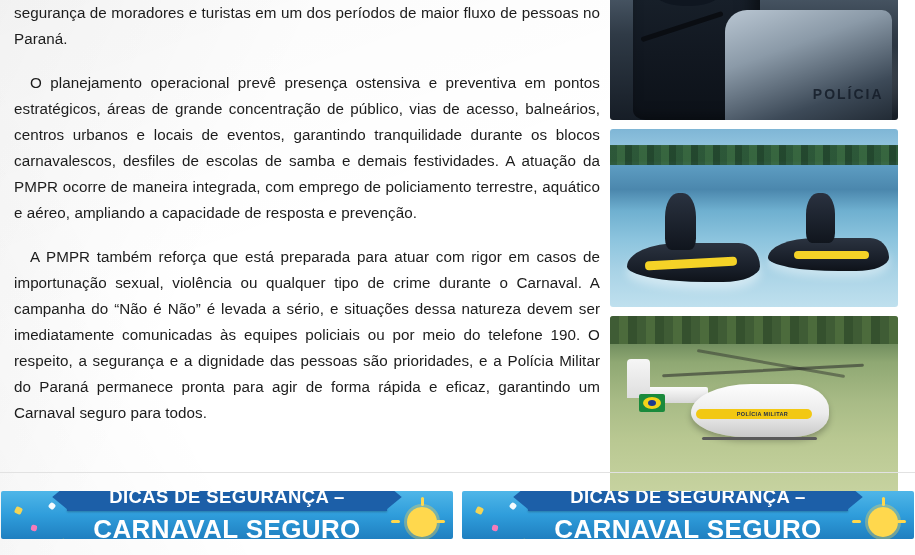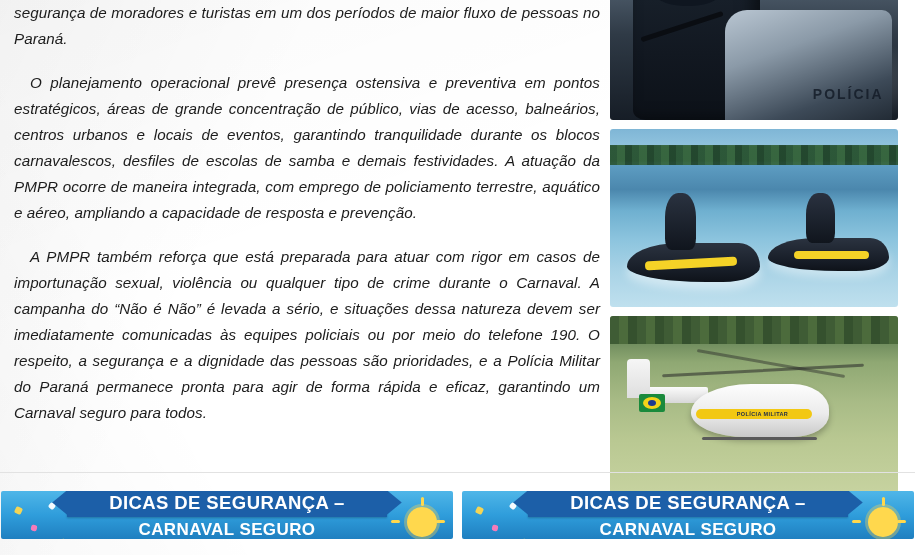--- a/index.html
+++ b/index.html
@@ -41,7 +41,6 @@
     text-align: justify;
     text-indent: 16px;
     letter-spacing: 0.05px;
-    font-style: italic;
   }
   .para.first {
     text-indent: 0;

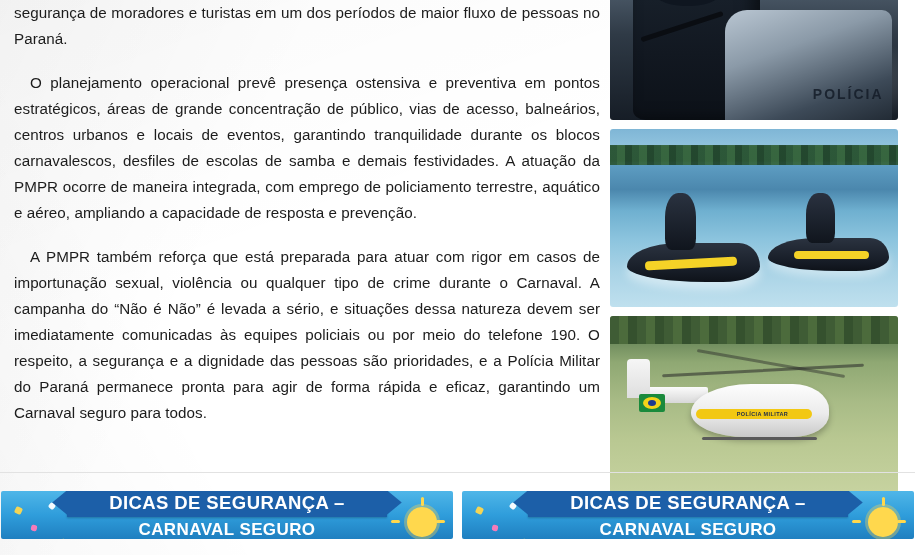--- a/index.html
+++ b/index.html
@@ -380,7 +380,7 @@
   .ribbon::before { left: -15px; clip-path: polygon(100% 0, 100% 100%, 0 50%); }
   .ribbon::after  { right: -15px; clip-path: polygon(0 0, 0 100%, 100% 50%); }
   .ribbon-2 {
-    font-size: 17px;
+    font-size: 26px;
     padding: 2px 34px;
     background: transparent;
     box-shadow: none;

